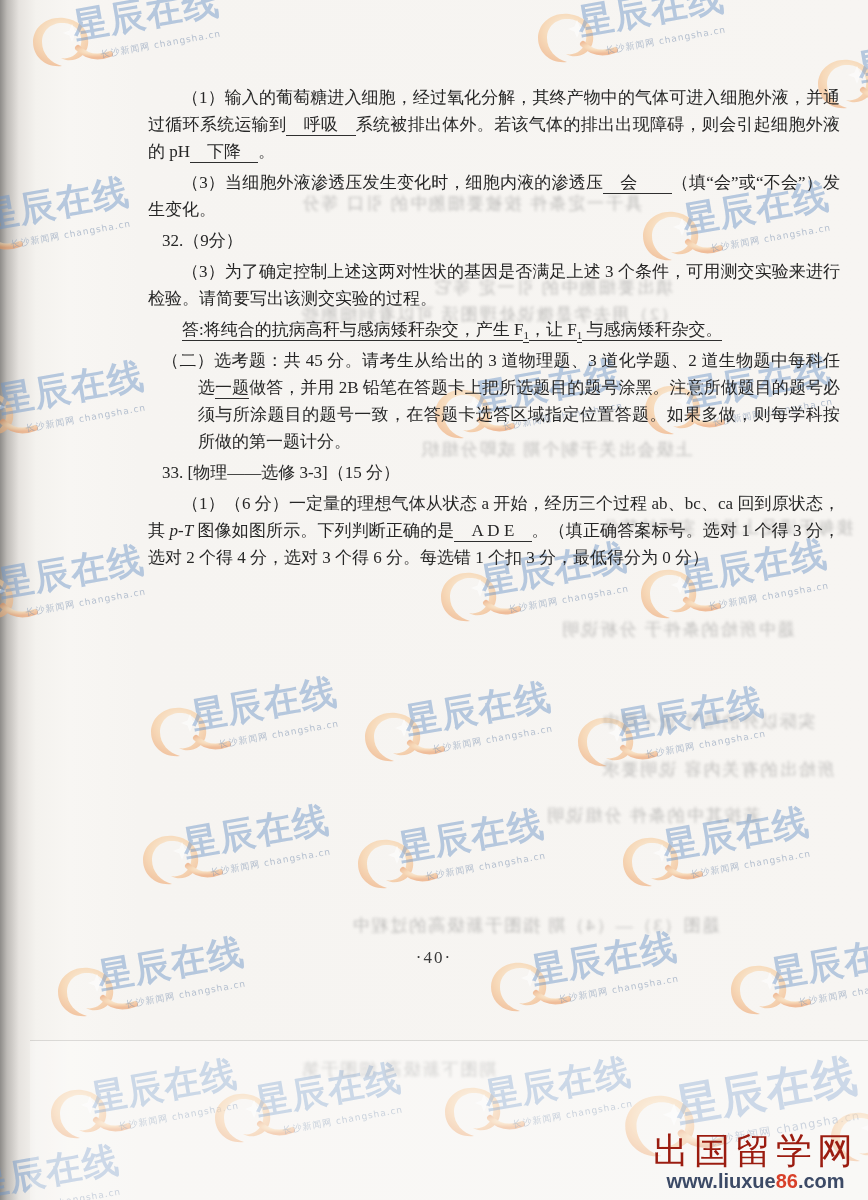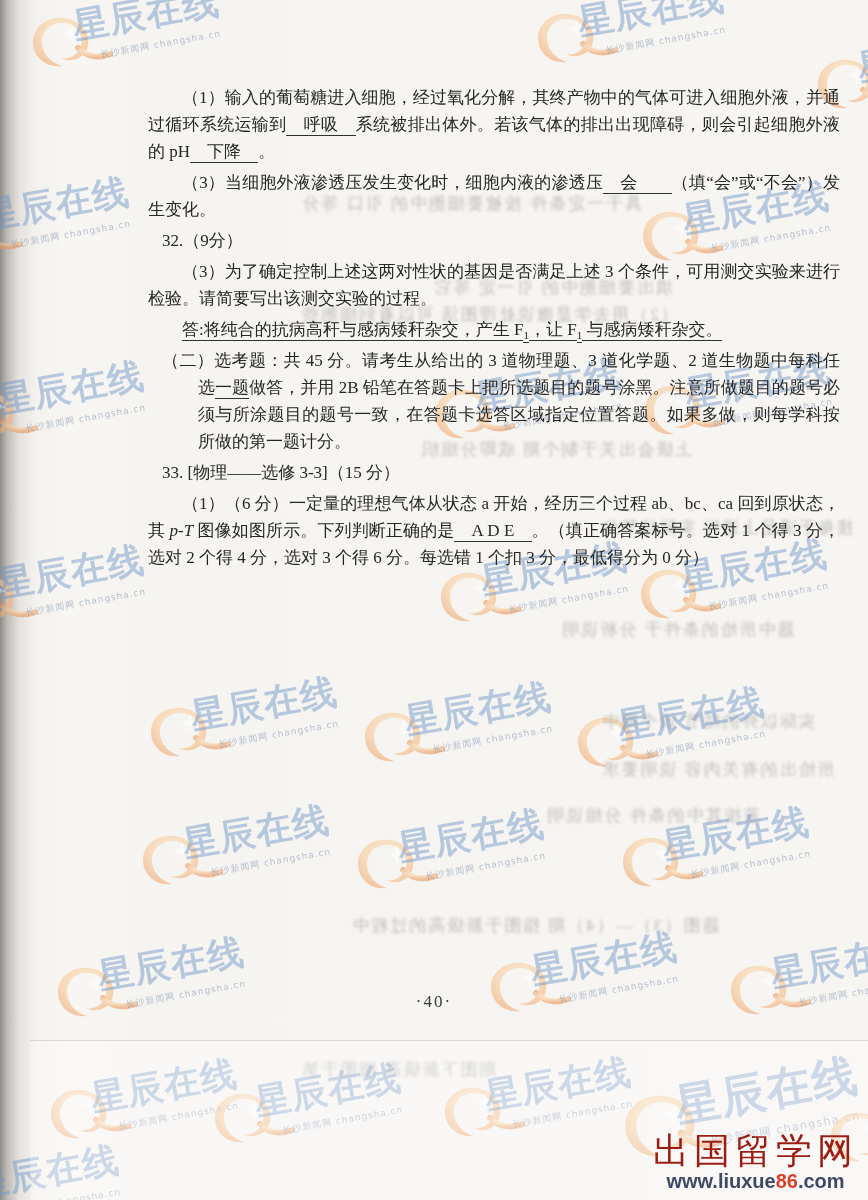--- a/index.html
+++ b/index.html
@@ -63,7 +63,7 @@
   
   .page-number{
     position:absolute;top:948px;left:0;width:868px;text-align:center;
-    font-size:17px;letter-spacing:2px;color:#3a3a3a;margin-top:44px;
+    font-size:17px;letter-spacing:2px;color:#3a3a3a;
   }
   .footer{
     position:absolute;right:10px;bottom:8px;text-align:right;line-height:1.05;

